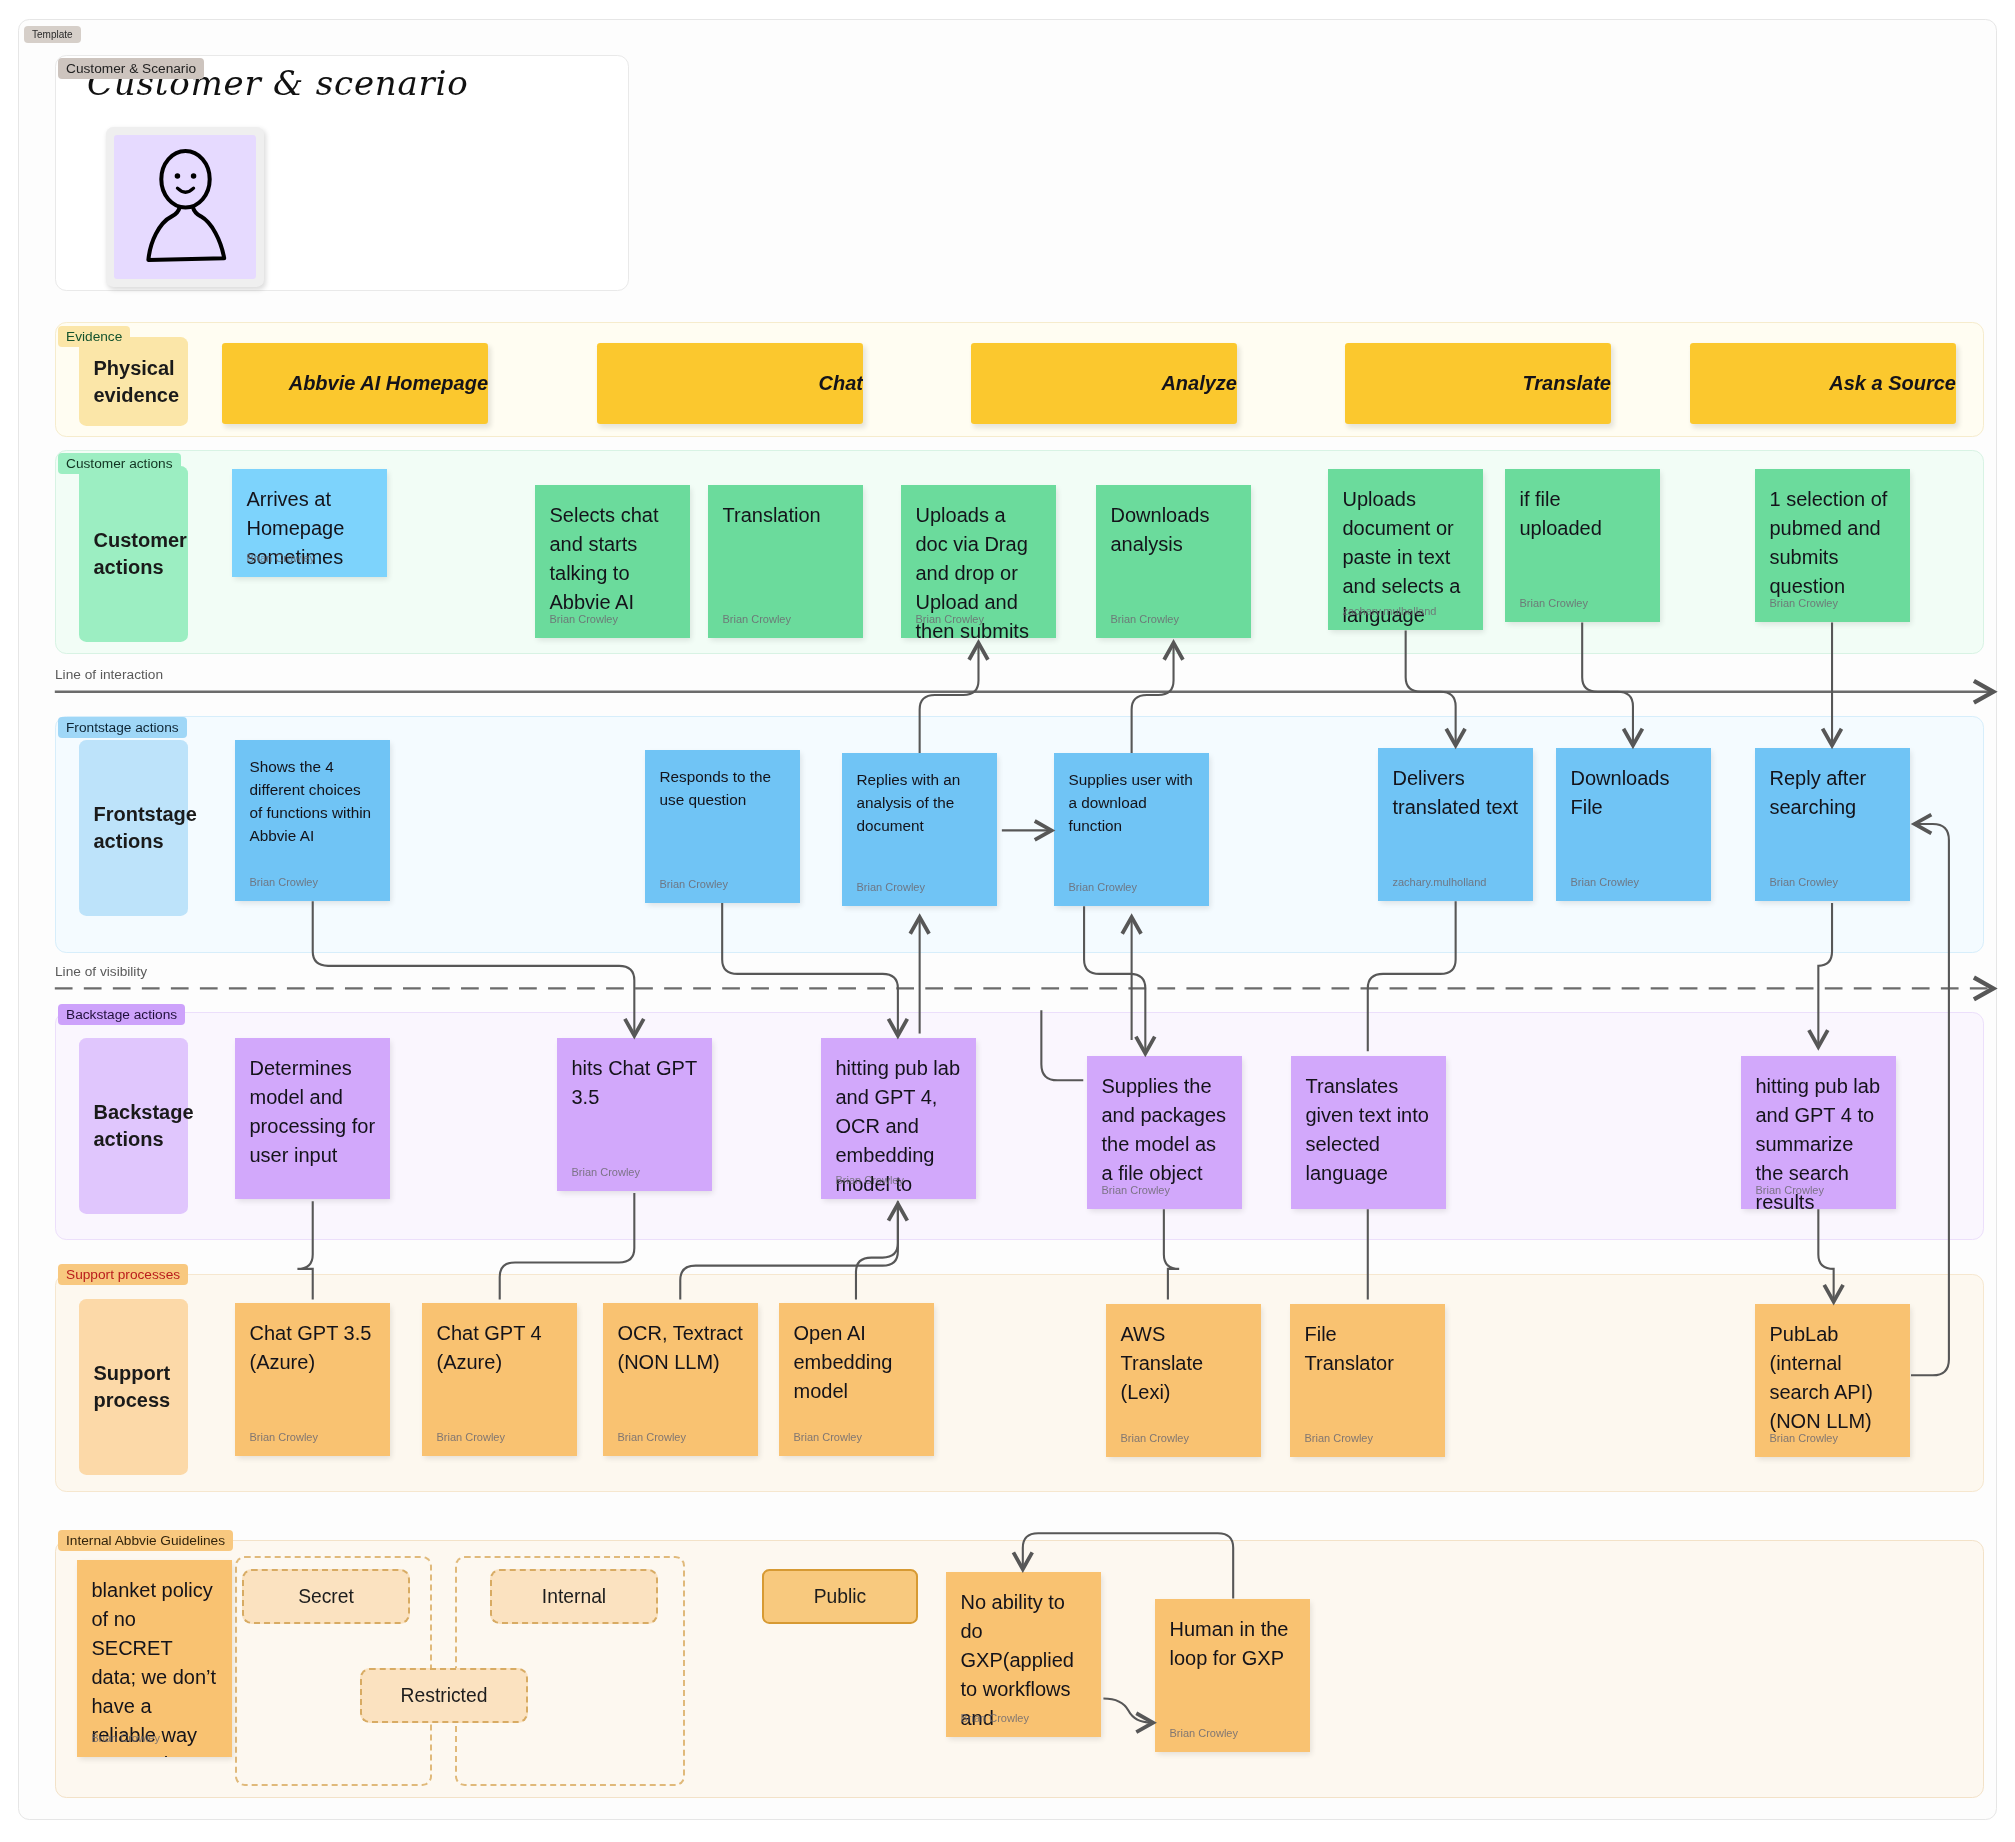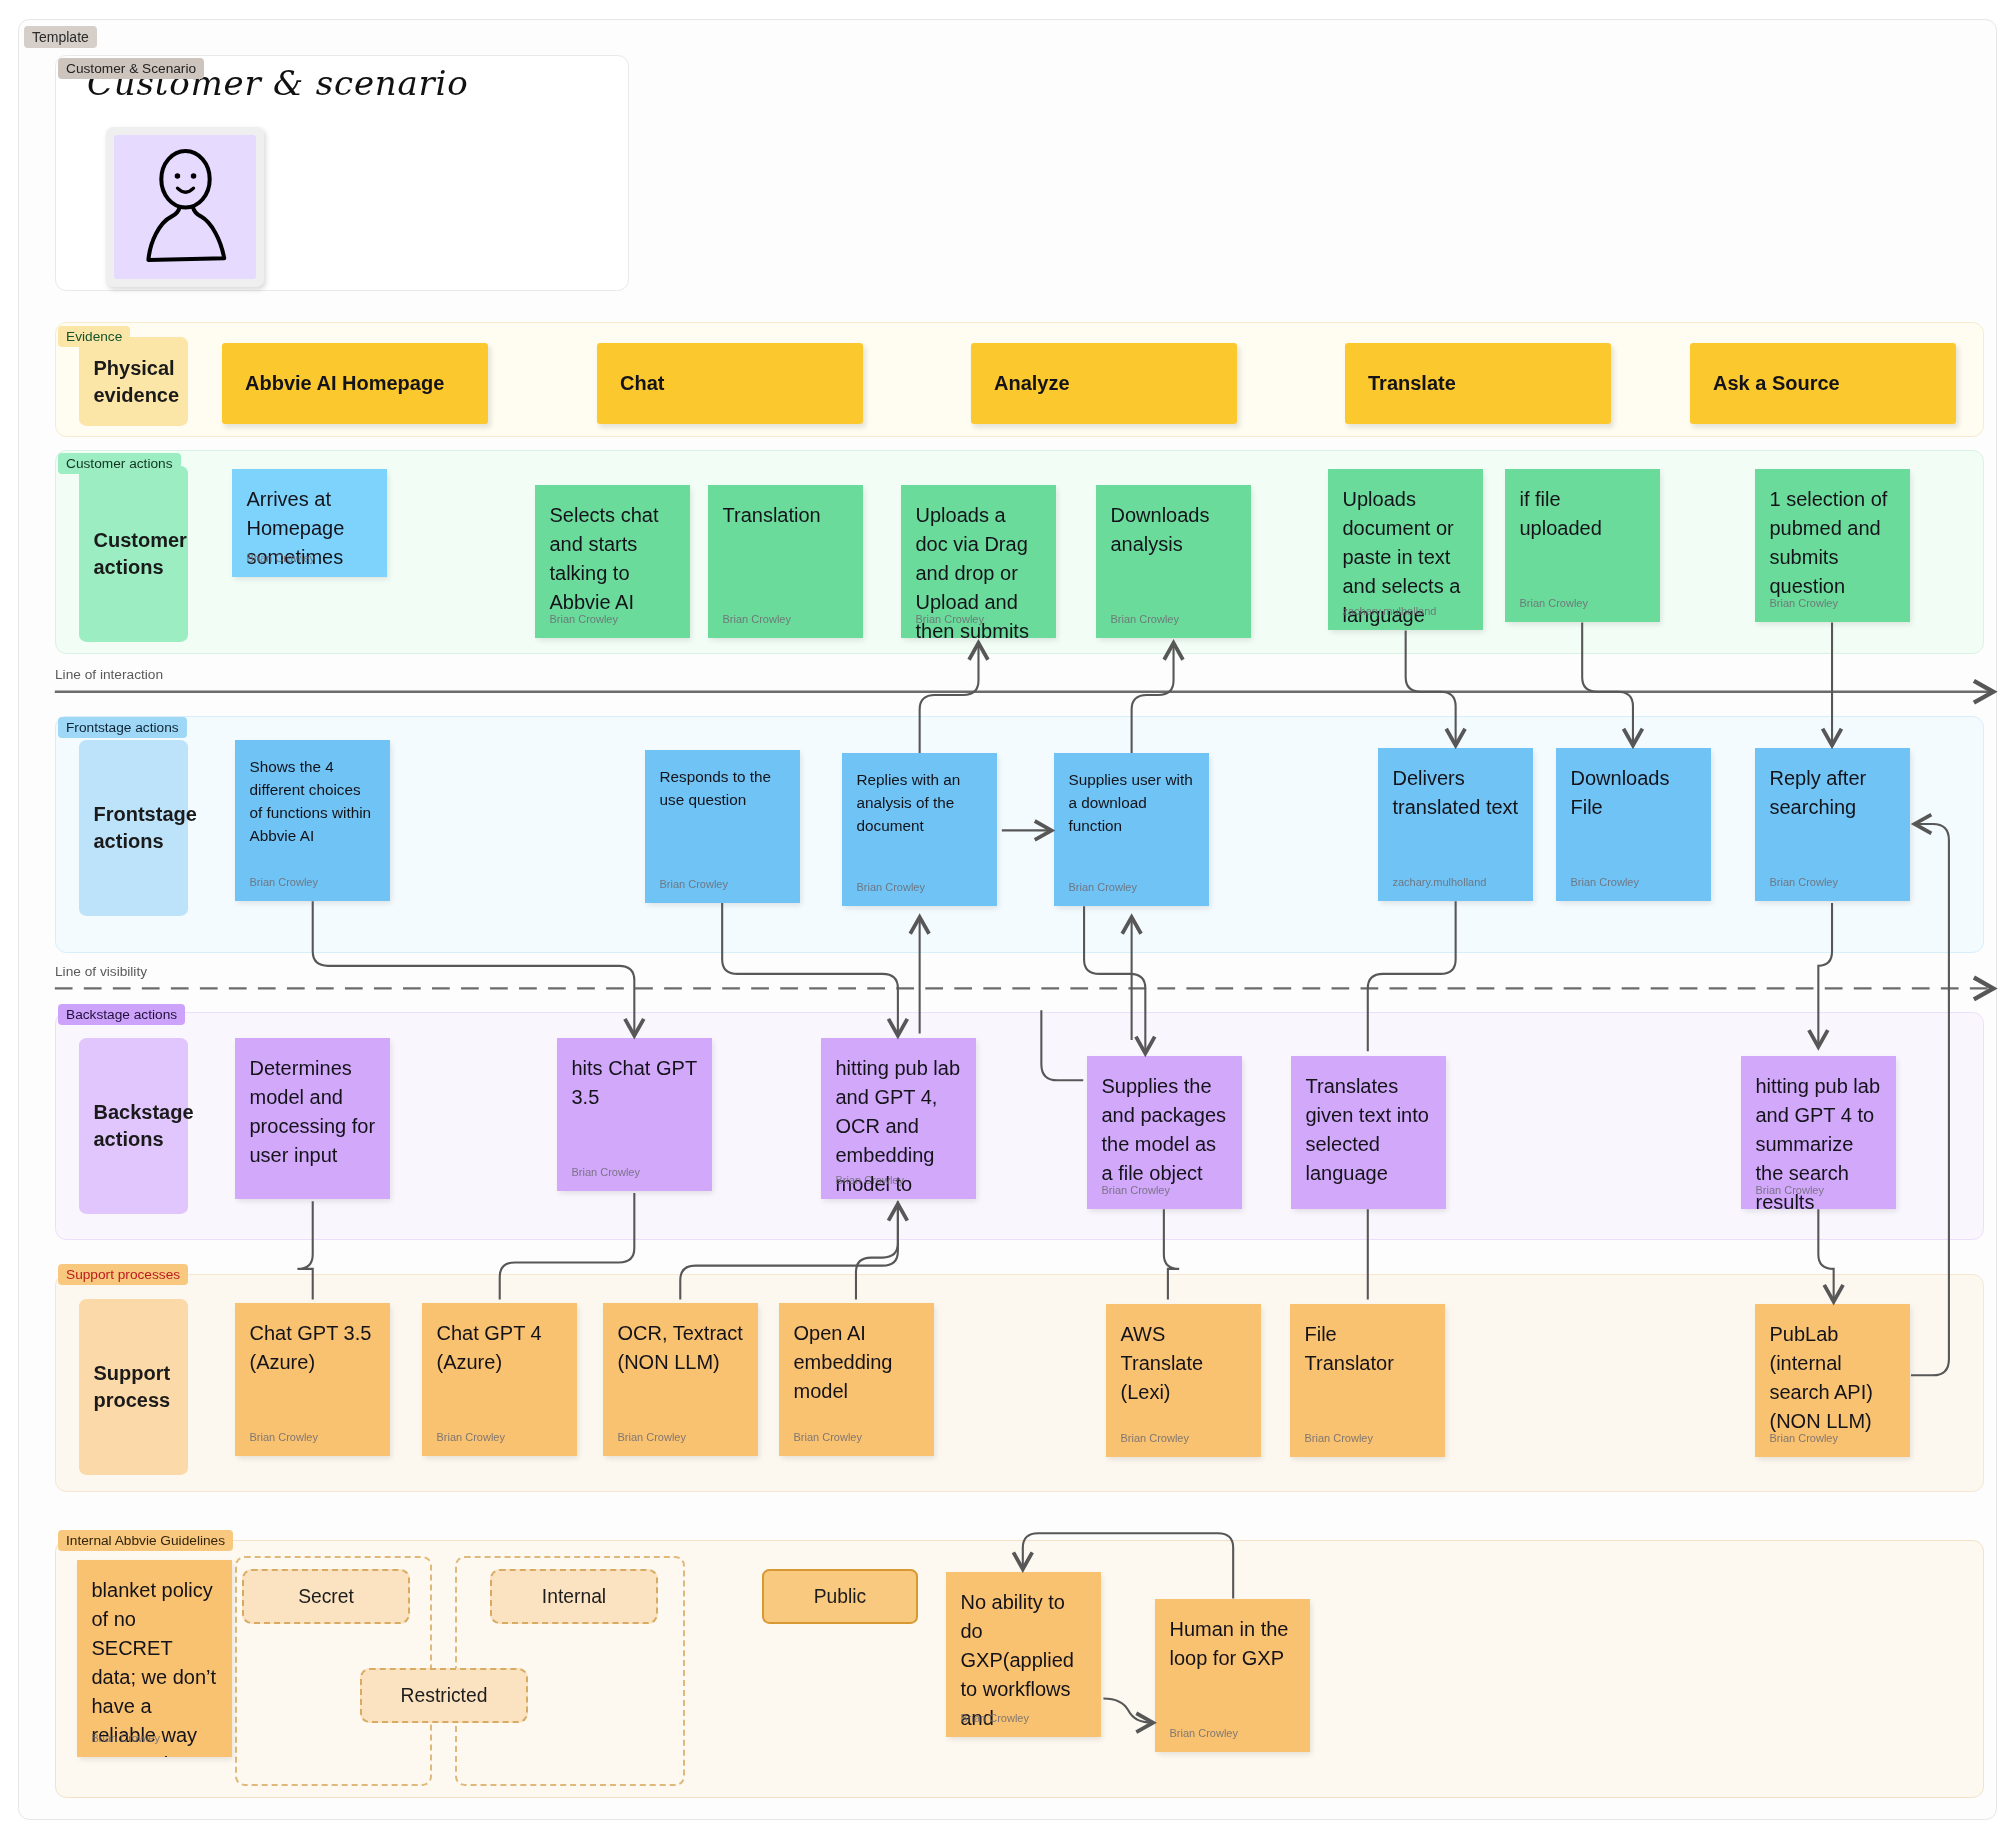--- a/index.html
+++ b/index.html
@@ -18,7 +18,7 @@
   }
   .frame-tag{
     position:absolute;left:24px;top:26px;
-    background:#d6cfc9;color:#2a2a2a;font-size:14px;padding:3.2px 8px;border-radius:4px;
+    background:#d6cfc9;color:#2a2a2a;font-size:10px;padding:3.2px 8px;border-radius:4px;
     z-index:40;
   }
 

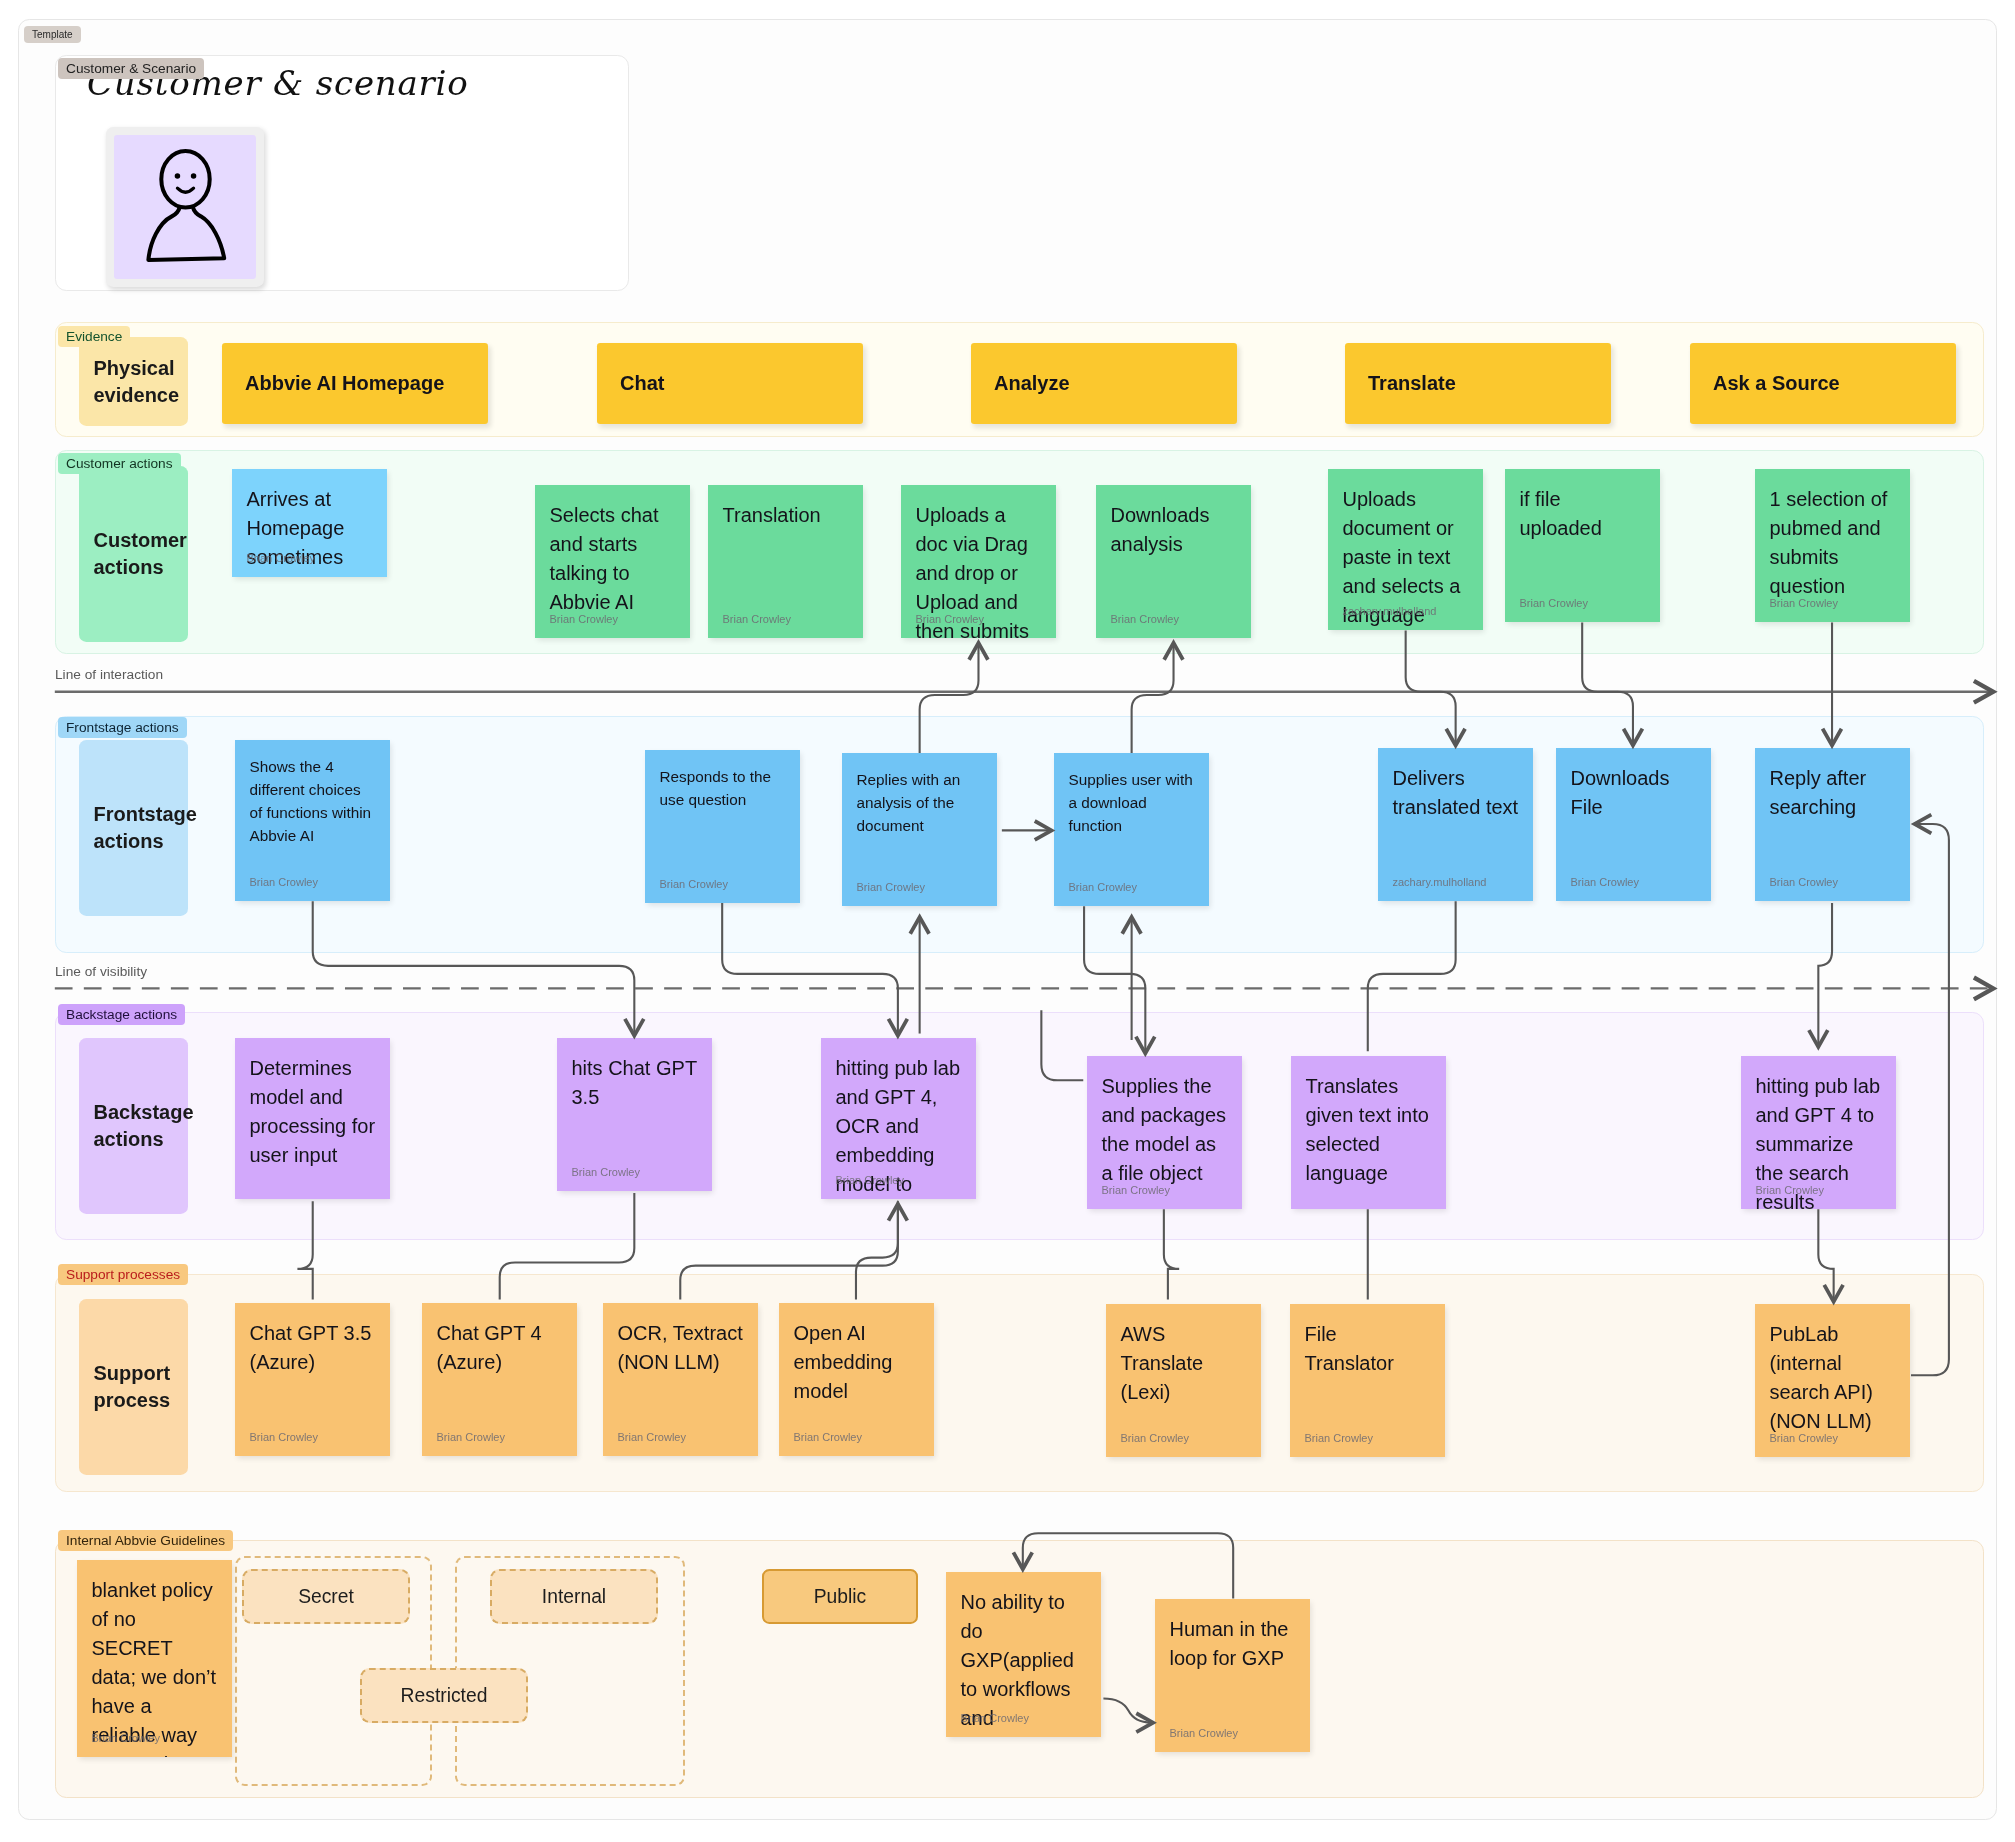--- a/index.html
+++ b/index.html
@@ -48,7 +48,7 @@
     position:absolute;left:14.5px;bottom:13px;
     font-size:11px;line-height:1;color:#6d6a72;opacity:.85;font-weight:normal;
   }
-  .note.center{display:flex;align-items:center;justify-content:flex-start;padding:0 23px;text-align:center;font-weight:bold;}
+  .note.center{display:flex;align-items:center;justify-content:flex-end;padding:0 0;text-align:center;font-weight:bold;font-style:italic;}
   .note.small-txt{font-size:15.3px;line-height:1.5;}
 
   

